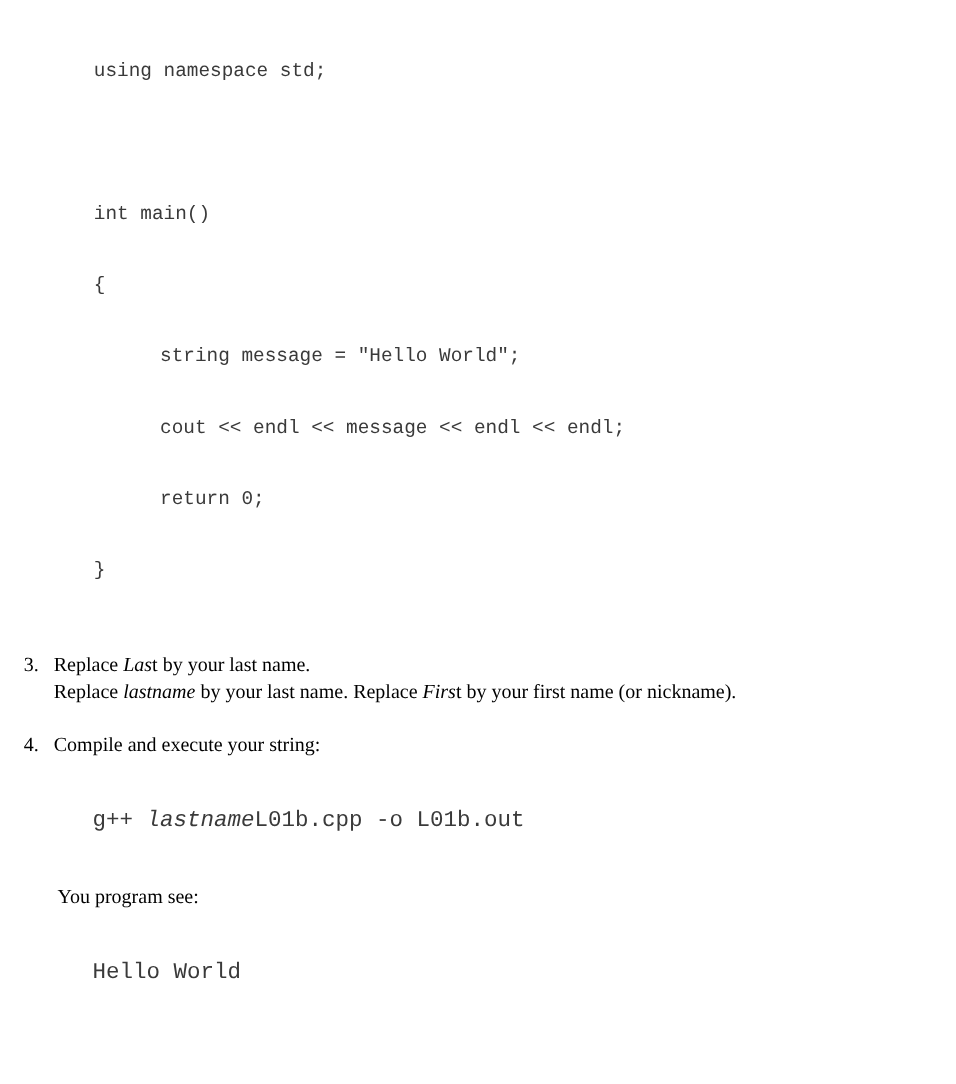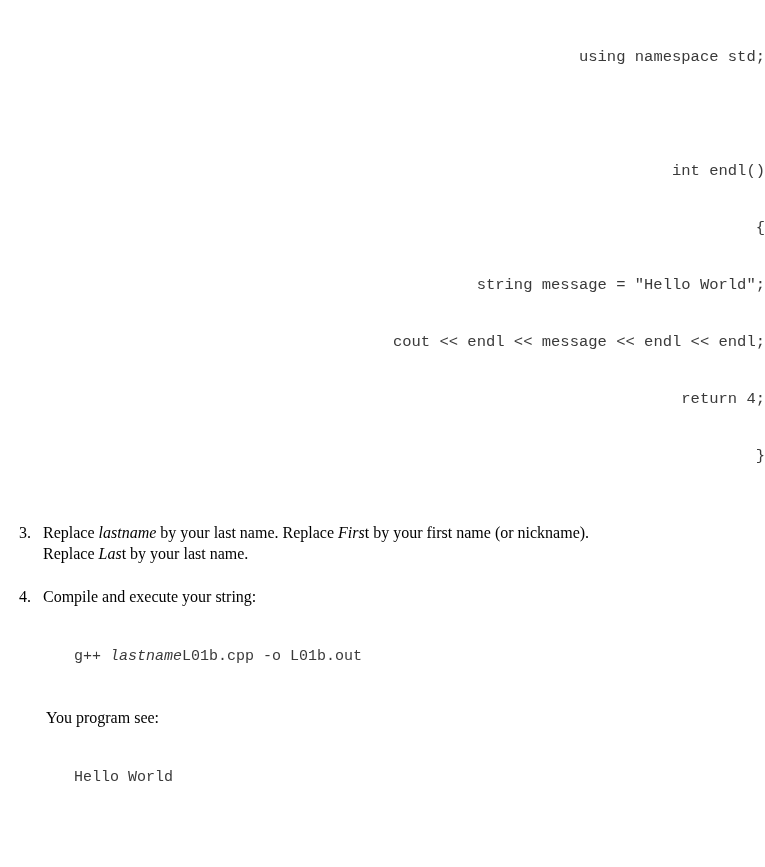--- a/index.html
+++ b/index.html
@@ -36,7 +36,7 @@
     color: var(--code);
     white-space: pre;
   }
-  .mono16 .code-line { min-height: 19px; text-align: right; }
+  .mono16 .code-line { min-height: 19px; }
   .mono18 .code-line { min-height: 20px; }
   .ind { padding-left: 53px; }
   

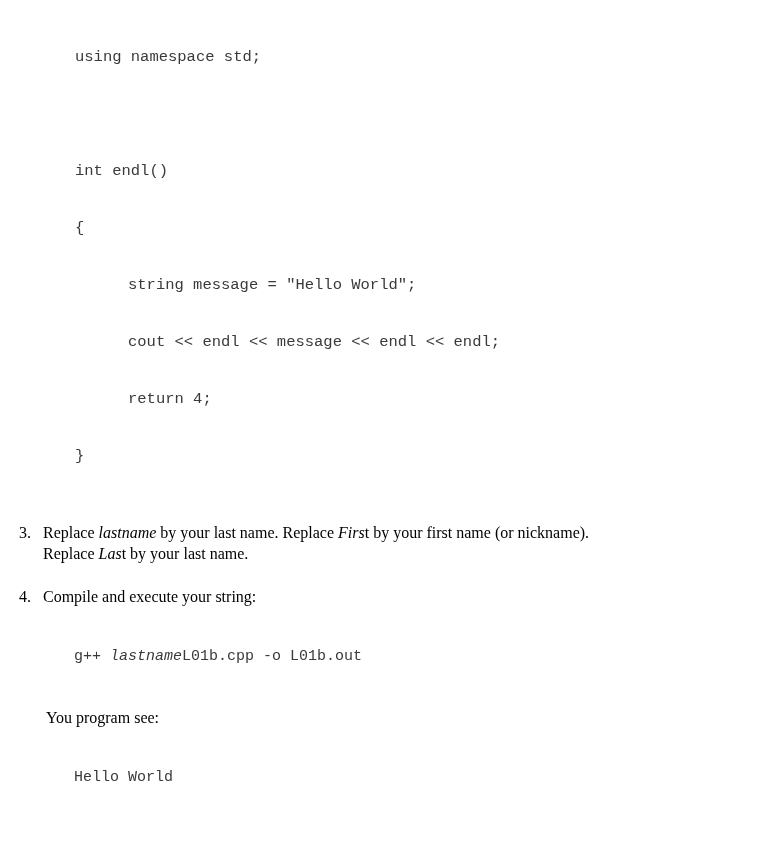--- a/index.html
+++ b/index.html
@@ -61,7 +61,7 @@
   <div id="intro-code" class="mono16">
     <div class="code-line"><span>using namespace std;</span></div>
     <div class="code-line"><span></span></div>
-    <div class="code-line"><span>int endl()</span></div>
+    <div class="code-line"><span>int main()</span></div>
     <div class="code-line"><span>{</span></div>
     <div class="code-line ind"><span>string message = "Hello World";</span></div>
     <div class="code-line ind"><span>cout &lt;&lt; endl &lt;&lt; message &lt;&lt; endl &lt;&lt; endl;</span></div>

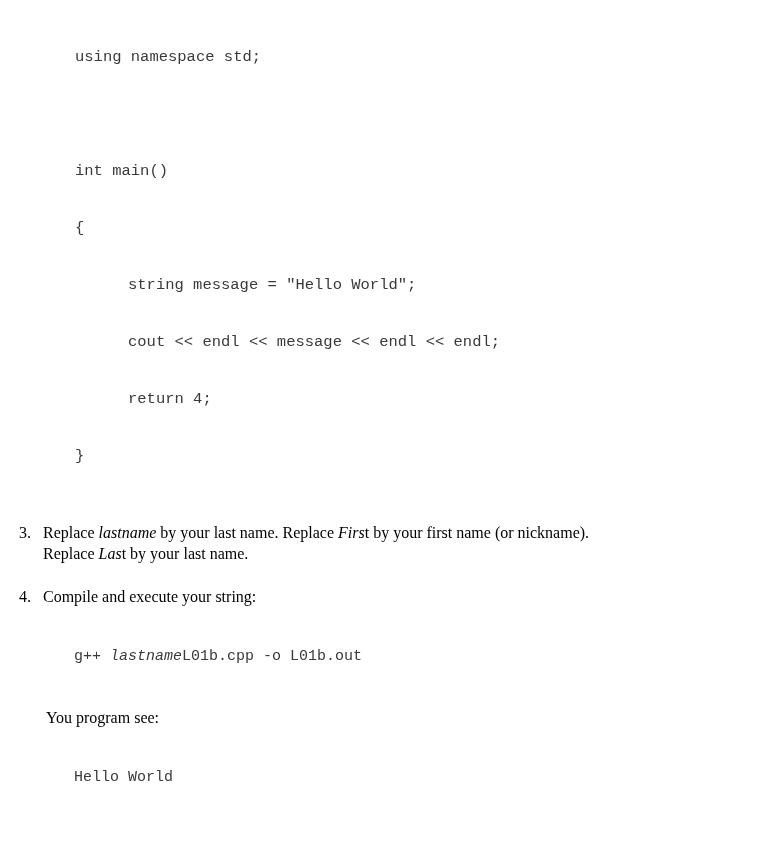--- a/index.html
+++ b/index.html
@@ -65,7 +65,7 @@
     <div class="code-line"><span>{</span></div>
     <div class="code-line ind"><span>string message = "Hello World";</span></div>
     <div class="code-line ind"><span>cout &lt;&lt; endl &lt;&lt; message &lt;&lt; endl &lt;&lt; endl;</span></div>
-    <div class="code-line ind"><span>return 4;</span></div>
+    <div class="code-line ind"><span>return 0;</span></div>
     <div class="code-line"><span>}</span></div>
   </div>
 

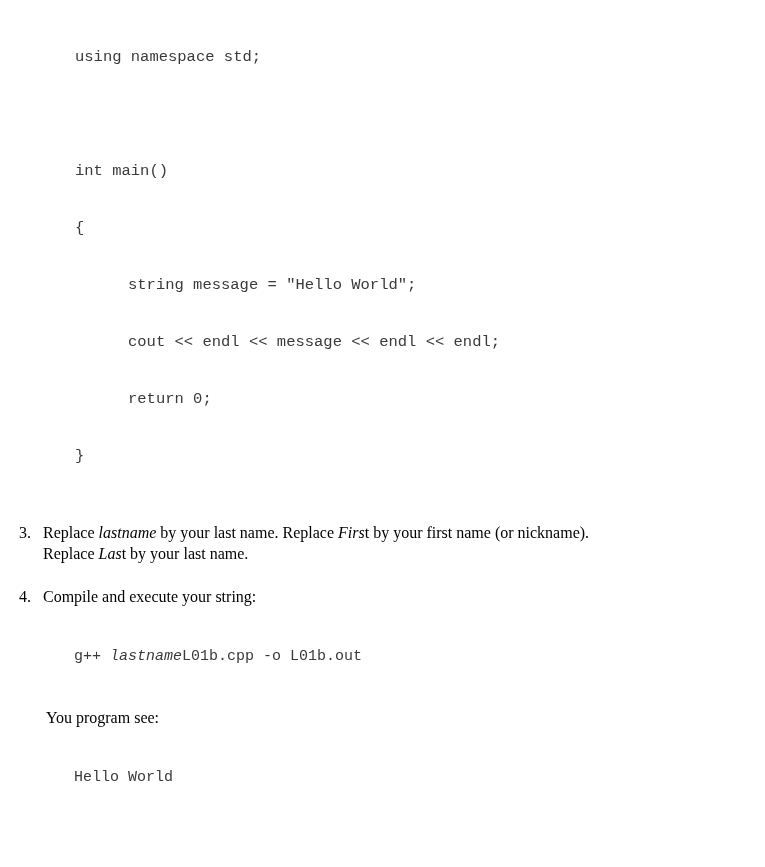--- a/index.html
+++ b/index.html
@@ -71,8 +71,8 @@
 
   <div id="item-3" class="item">
     <span class="item-number">3.</span>
+    <div class="serif-line"><span>Replace </span><span class="run-i">Las</span><span>t by your last name.</span></div>
     <div class="serif-line"><span>Replace </span><span class="run-i">lastname</span><span> by your last name. Replace </span><span class="run-i">Firs</span><span>t by your first name (or nickname).</span></div>
-    <div class="serif-line"><span>Replace </span><span class="run-i">Las</span><span>t by your last name.</span></div>
   </div>
 
   <div id="item-4" class="item">

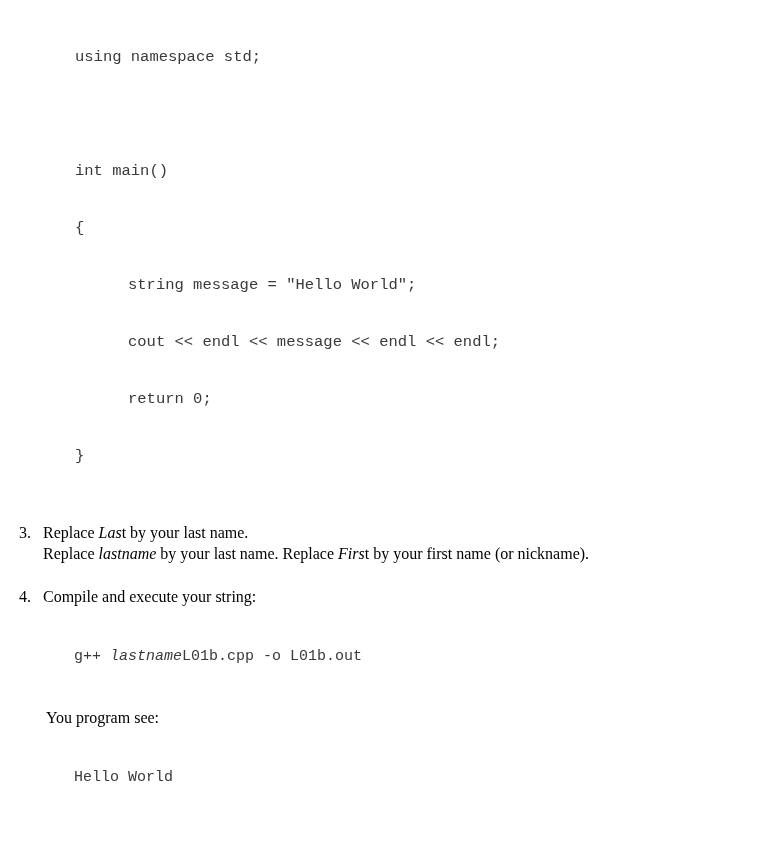--- a/index.html
+++ b/index.html
@@ -31,7 +31,7 @@
   }
   .mono18 {
     font-family: "Liberation Mono", "DejaVu Sans Mono", monospace;
-    font-size: 15px;
+    font-size: 18px;
     line-height: 20px;
     color: var(--code);
     white-space: pre;

